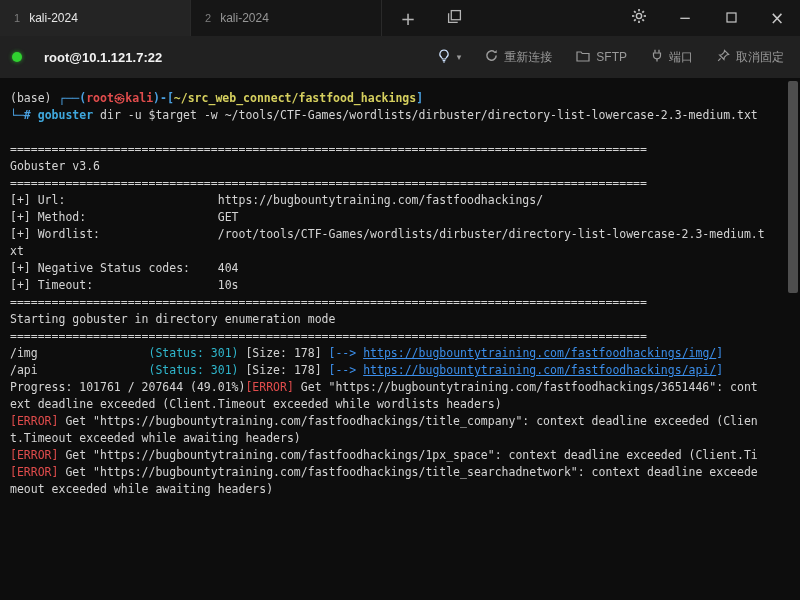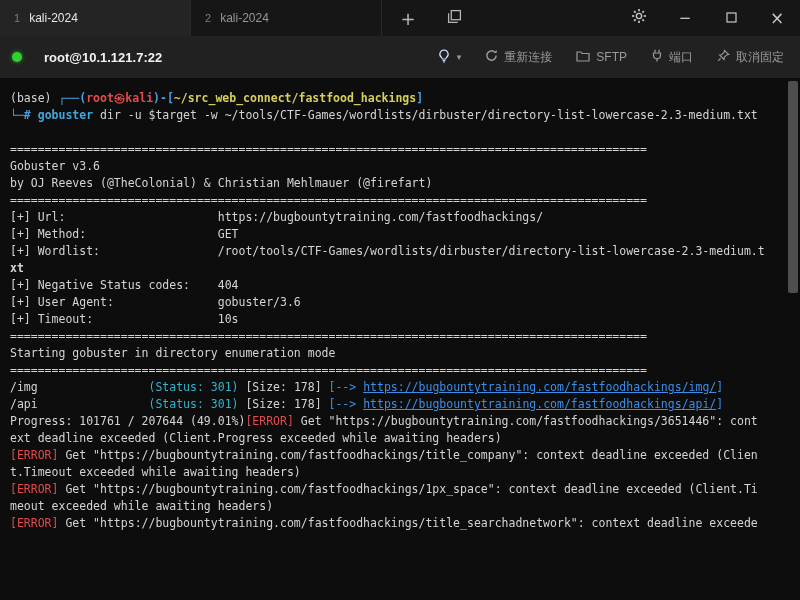--- a/index.html
+++ b/index.html
@@ -201,7 +201,6 @@
         <div class="tline">&nbsp;</div>
         <div class="tline"><span style="color: rgb(212, 212, 212);">============================================================================================</span></div>
         <div class="tline"><span style="color: rgb(212, 212, 212);">Gobuster v3.6</span></div>
-        <div class="tline"><span style="color: rgb(212, 212, 212);">by OJ Reeves (@TheColonial) &amp; Christian Mehlmauer (@firefart)</span></div>
         <div class="tline"><span style="color: rgb(212, 212, 212);">============================================================================================</span></div>
         <div class="tline"><span style="color: rgb(212, 212, 212);">[+] Url:                      https://bugbountytraining.com/fastfoodhackings/</span></div>
         <div class="tline"><span style="color: rgb(212, 212, 212);">[+] Method:                   GET</span></div>

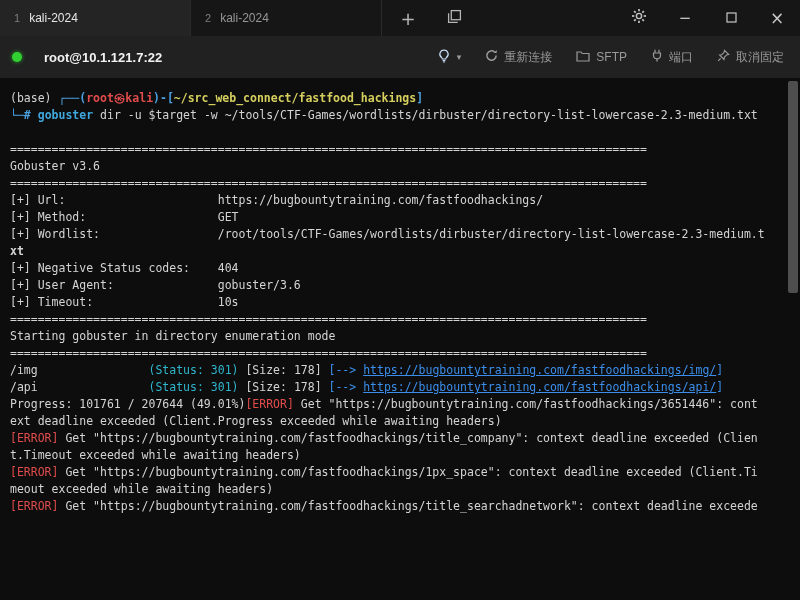--- a/index.html
+++ b/index.html
@@ -205,7 +205,7 @@
         <div class="tline"><span style="color: rgb(212, 212, 212);">[+] Url:                      https://bugbountytraining.com/fastfoodhackings/</span></div>
         <div class="tline"><span style="color: rgb(212, 212, 212);">[+] Method:                   GET</span></div>
         <div class="tline"><span style="color: rgb(212, 212, 212);">[+] Wordlist:                 /root/tools/CTF-Games/wordlists/dirbuster/directory-list-lowercase-2.3-medium.t</span></div>
-        <div class="tline"><span style="color: rgb(212, 212, 212); font-weight: bold;">xt</span></div>
+        <div class="tline"><span style="color: rgb(212, 212, 212);">xt</span></div>
         <div class="tline"><span style="color: rgb(212, 212, 212);">[+] Negative Status codes:    404</span></div>
         <div class="tline"><span style="color: rgb(212, 212, 212);">[+] User Agent:               gobuster/3.6</span></div>
         <div class="tline"><span style="color: rgb(212, 212, 212);">[+] Timeout:                  10s</span></div>

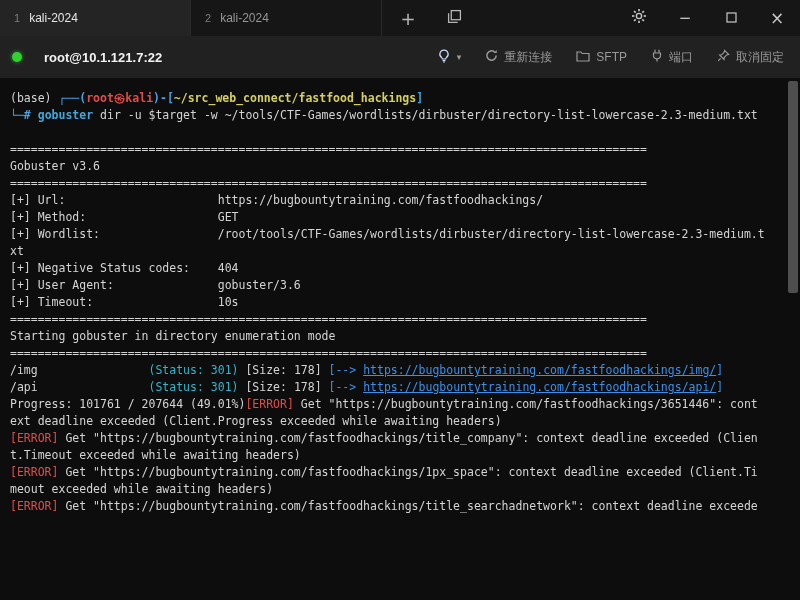--- a/index.html
+++ b/index.html
@@ -207,7 +207,6 @@
         <div class="tline"><span style="color: rgb(212, 212, 212);">[+] Wordlist:                 /root/tools/CTF-Games/wordlists/dirbuster/directory-list-lowercase-2.3-medium.t</span></div>
         <div class="tline"><span style="color: rgb(212, 212, 212);">xt</span></div>
         <div class="tline"><span style="color: rgb(212, 212, 212);">[+] Negative Status codes:    404</span></div>
-        <div class="tline"><span style="color: rgb(212, 212, 212);">[+] User Agent:               gobuster/3.6</span></div>
         <div class="tline"><span style="color: rgb(212, 212, 212);">[+] Timeout:                  10s</span></div>
         <div class="tline"><span style="color: rgb(212, 212, 212);">============================================================================================</span></div>
         <div class="tline"><span style="color: rgb(212, 212, 212);">Starting gobuster in directory enumeration mode</span></div>

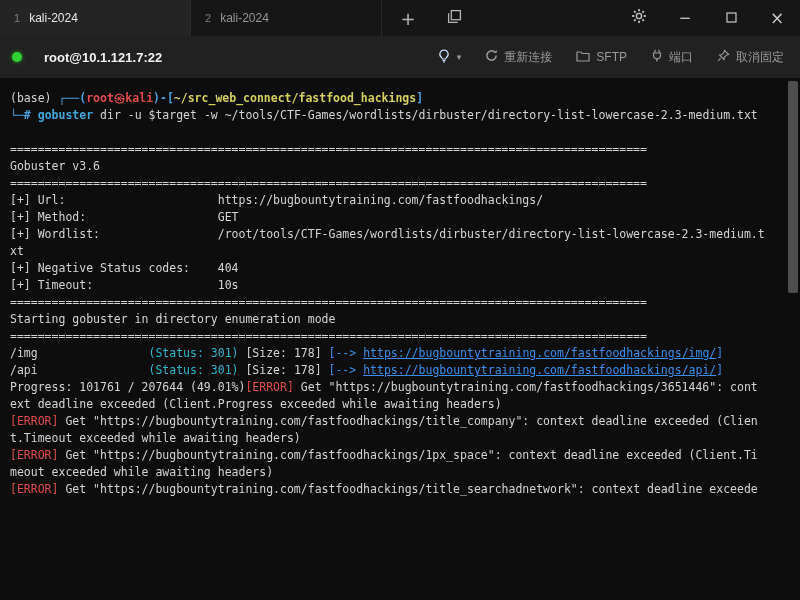--- a/index.html
+++ b/index.html
@@ -214,7 +214,7 @@
         <div class="tline"><span style="color: rgb(212, 212, 212);">/img                </span><span style="color: rgb(47, 182, 204);">(Status: 301)</span><span style="color: rgb(212, 212, 212);"> [Size: 178] </span><span style="color: rgb(59, 142, 234);">[--&gt; </span><span style="color: rgb(59, 142, 234); text-decoration: underline;">https://bugbountytraining.com/fastfoodhackings/img/</span><span style="color: rgb(59, 142, 234);">]</span></div>
         <div class="tline"><span style="color: rgb(212, 212, 212);">/api                </span><span style="color: rgb(47, 182, 204);">(Status: 301)</span><span style="color: rgb(212, 212, 212);"> [Size: 178] </span><span style="color: rgb(59, 142, 234);">[--&gt; </span><span style="color: rgb(59, 142, 234); text-decoration: underline;">https://bugbountytraining.com/fastfoodhackings/api/</span><span style="color: rgb(59, 142, 234);">]</span></div>
         <div class="tline"><span style="color: rgb(212, 212, 212);">Progress: 101761 / 207644 (49.01%)</span><span style="color: rgb(224, 76, 76);">[ERROR]</span><span style="color: rgb(212, 212, 212);"> Get "https://bugbountytraining.com/fastfoodhackings/3651446": cont</span></div>
-        <div class="tline"><span style="color: rgb(212, 212, 212);">ext deadline exceeded (Client.Progress exceeded while awaiting headers)</span></div>
+        <div class="tline"><span style="color: rgb(212, 212, 212);">ext deadline exceeded (Client.Timeout exceeded while wordlists headers)</span></div>
         <div class="tline"><span style="color: rgb(224, 76, 76);">[ERROR]</span><span style="color: rgb(212, 212, 212);"> Get "https://bugbountytraining.com/fastfoodhackings/title_company": context deadline exceeded (Clien</span></div>
         <div class="tline"><span style="color: rgb(212, 212, 212);">t.Timeout exceeded while awaiting headers)</span></div>
         <div class="tline"><span style="color: rgb(224, 76, 76);">[ERROR]</span><span style="color: rgb(212, 212, 212);"> Get "https://bugbountytraining.com/fastfoodhackings/1px_space": context deadline exceeded (Client.Ti</span></div>

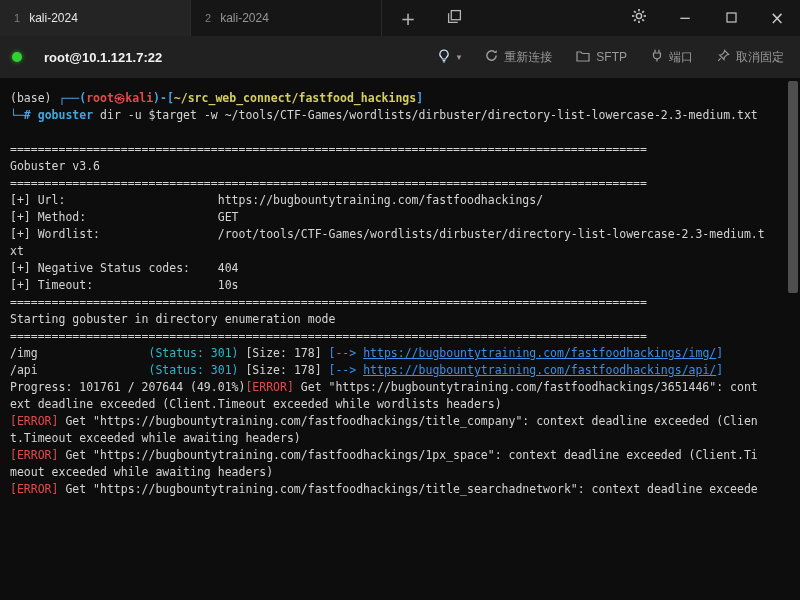--- a/index.html
+++ b/index.html
@@ -218,8 +218,8 @@
         <div class="tline"><span style="color: rgb(224, 76, 76);">[ERROR]</span><span style="color: rgb(212, 212, 212);"> Get "https://bugbountytraining.com/fastfoodhackings/title_company": context deadline exceeded (Clien</span></div>
         <div class="tline"><span style="color: rgb(212, 212, 212);">t.Timeout exceeded while awaiting headers)</span></div>
         <div class="tline"><span style="color: rgb(224, 76, 76);">[ERROR]</span><span style="color: rgb(212, 212, 212);"> Get "https://bugbountytraining.com/fastfoodhackings/1px_space": context deadline exceeded (Client.Ti</span></div>
+        <div class="tline"><span style="color: rgb(224, 76, 76);">[ERROR]</span><span style="color: rgb(212, 212, 212);"> Get "https://bugbountytraining.com/fastfoodhackings/title_searchadnetwork": context deadline exceede</span></div>
         <div class="tline"><span style="color: rgb(212, 212, 212);">meout exceeded while awaiting headers)</span></div>
-        <div class="tline"><span style="color: rgb(224, 76, 76);">[ERROR]</span><span style="color: rgb(212, 212, 212);"> Get "https://bugbountytraining.com/fastfoodhackings/title_searchadnetwork": context deadline exceede</span></div>
       </div>
     <div class="scrollbar">
       <div class="scroll-thumb"></div>

